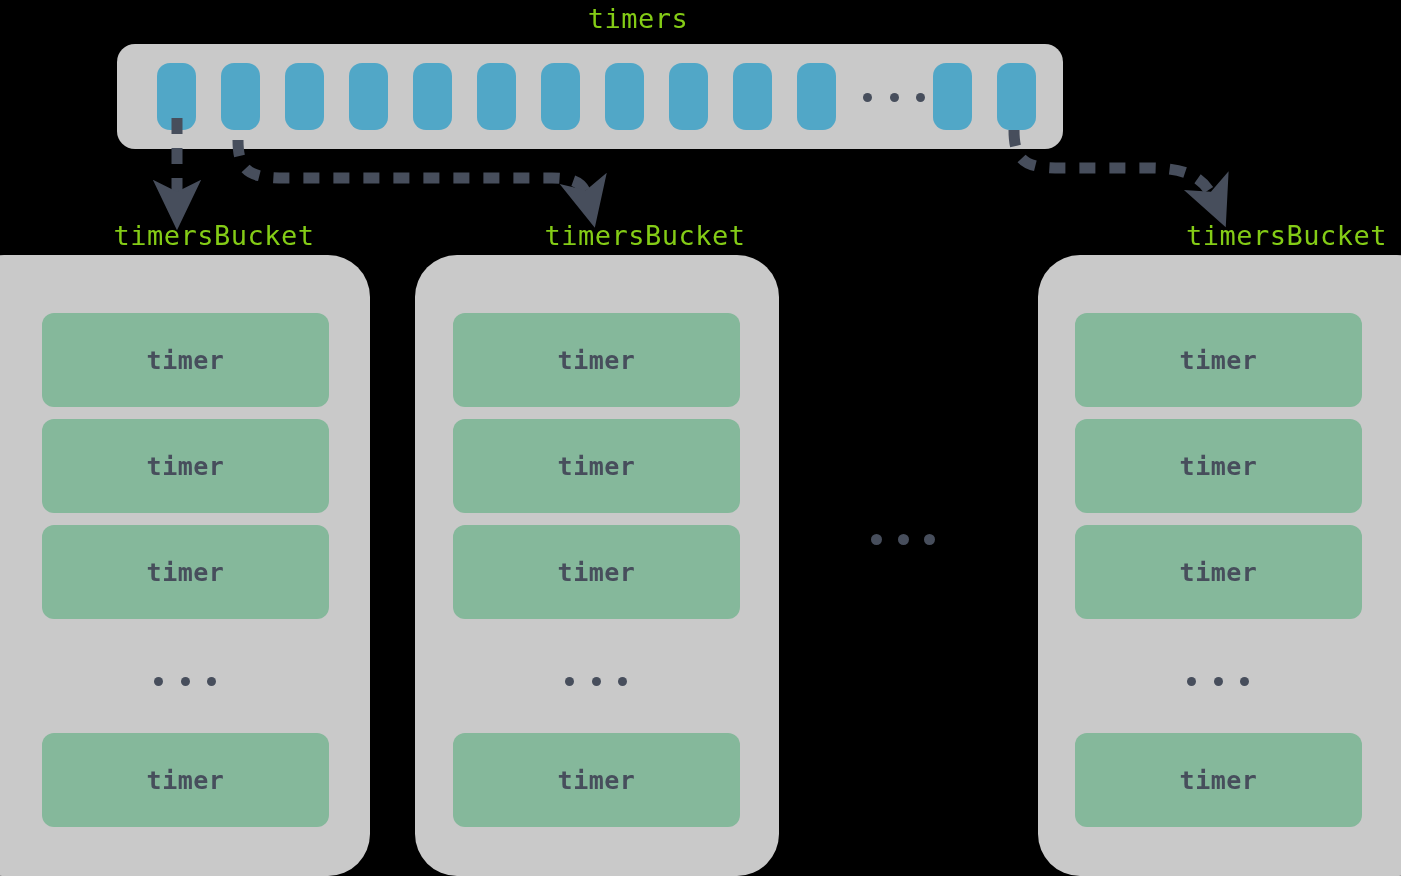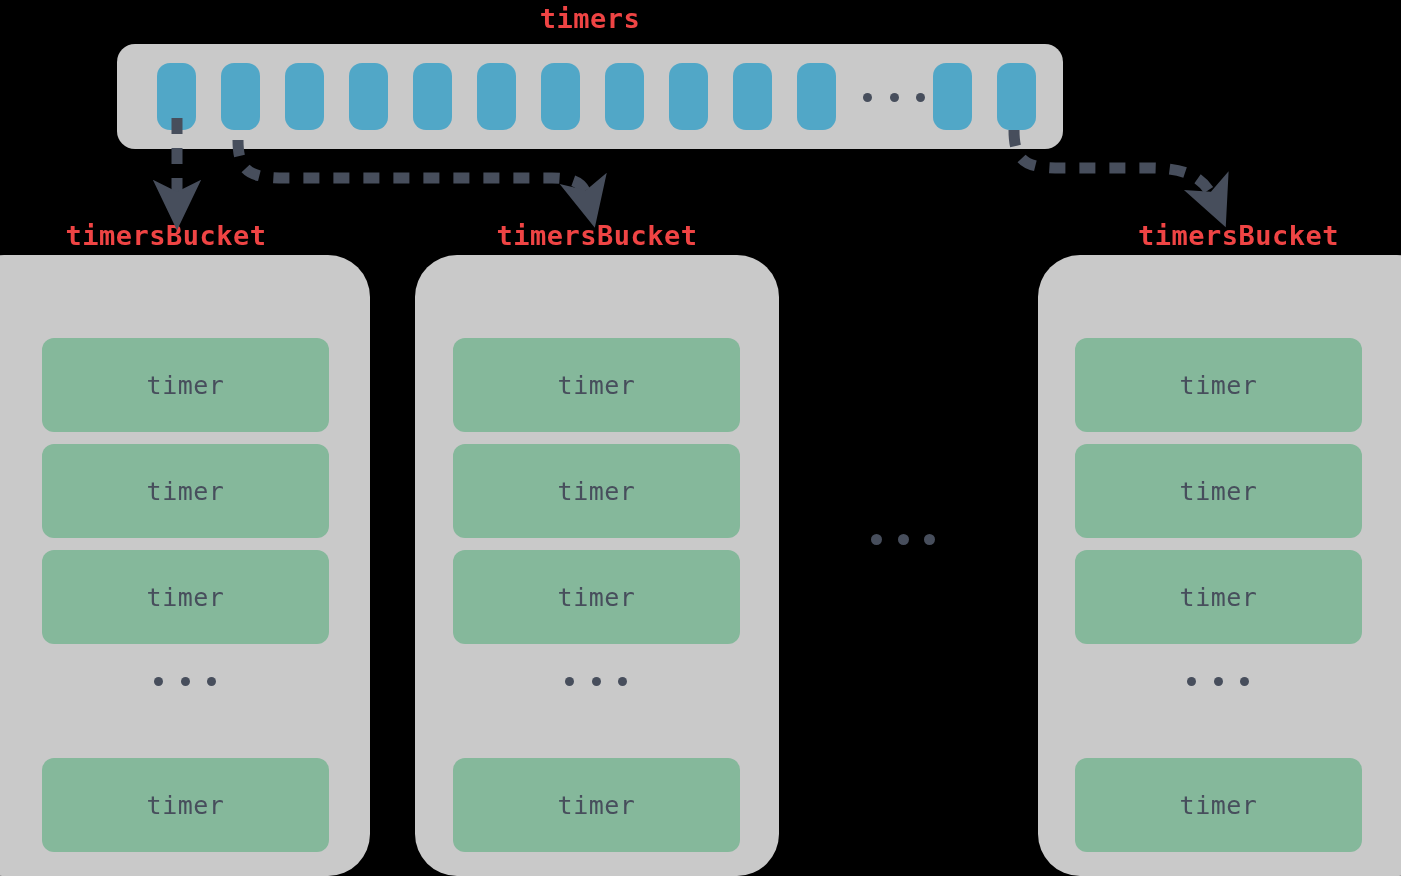--- a/index.html
+++ b/index.html
@@ -22,11 +22,12 @@
   
   .label {
     position: absolute;
-    color: #ef4444;
+    color: #84cc16;
     font-family: "DejaVu Sans Mono", "Liberation Mono", monospace;
-    font-weight: bold;
+    font-weight: normal;
     white-space: nowrap;
     letter-spacing: 0.5px;
+    margin-left: 48px;
   }
   #array-title {
     font-size: 27px;

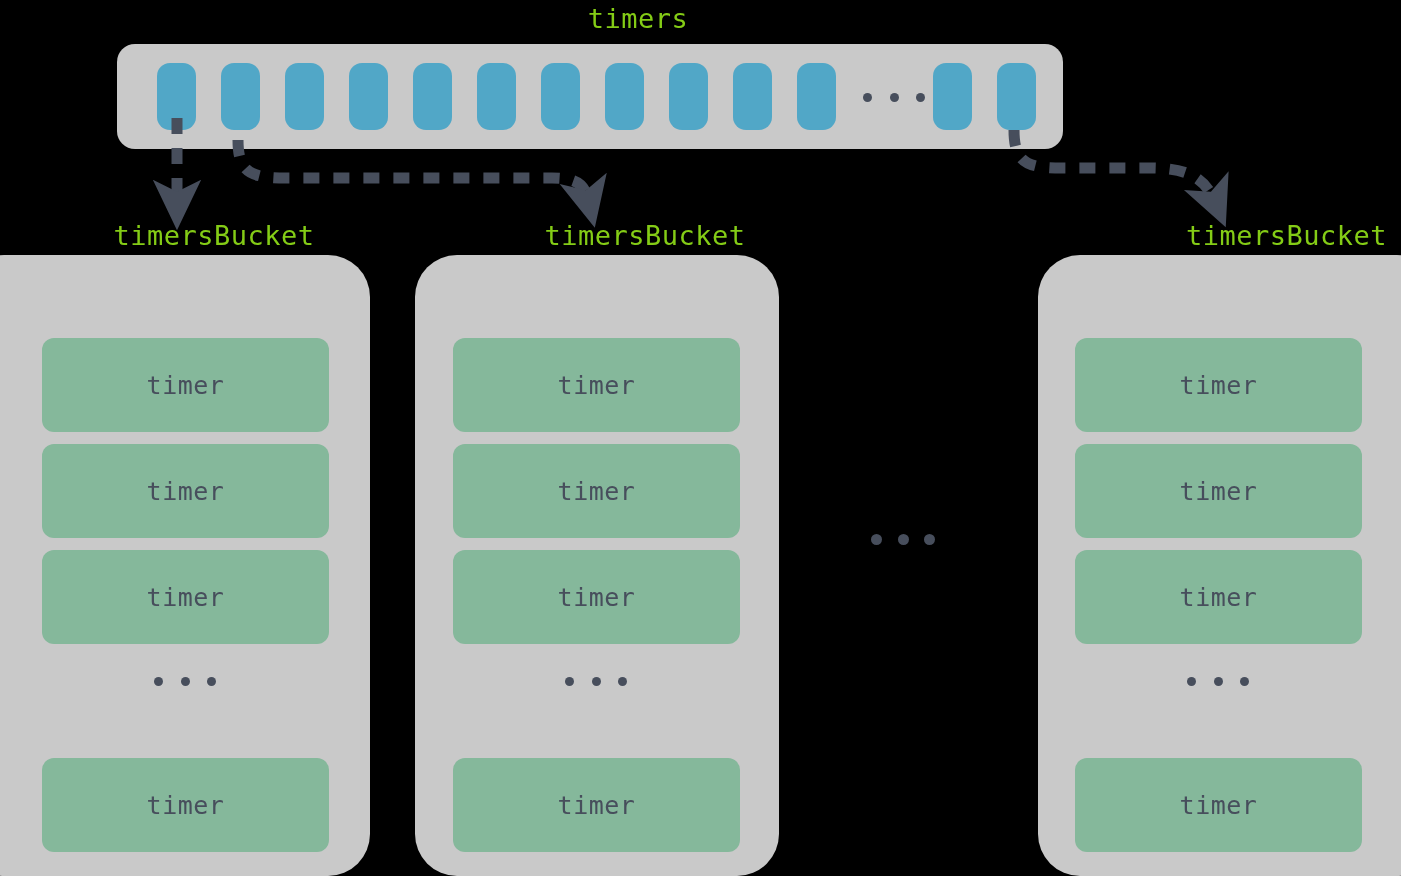--- a/index.html
+++ b/index.html
@@ -96,12 +96,11 @@
     color: #474e5c;
     font-family: "DejaVu Sans Mono", "Liberation Mono", monospace;
     font-size: 25px;
-    font-weight: normal;
+    font-weight: bold;
     display: flex;
     align-items: center;
     justify-content: center;
     letter-spacing: 0.5px;
-    margin-top: 25px;
   }
 
   .bucket-ellipsis {

